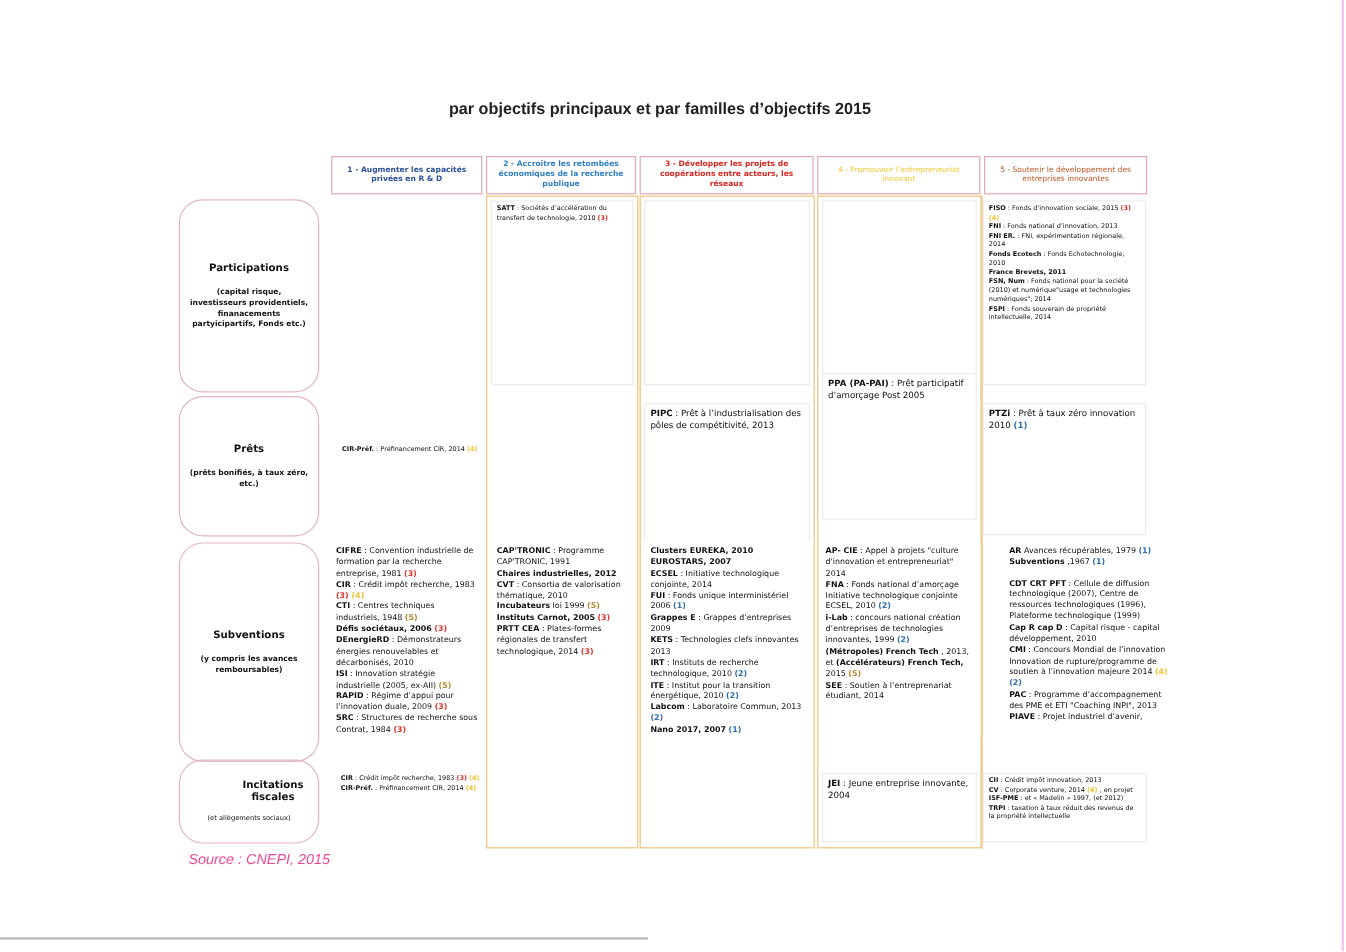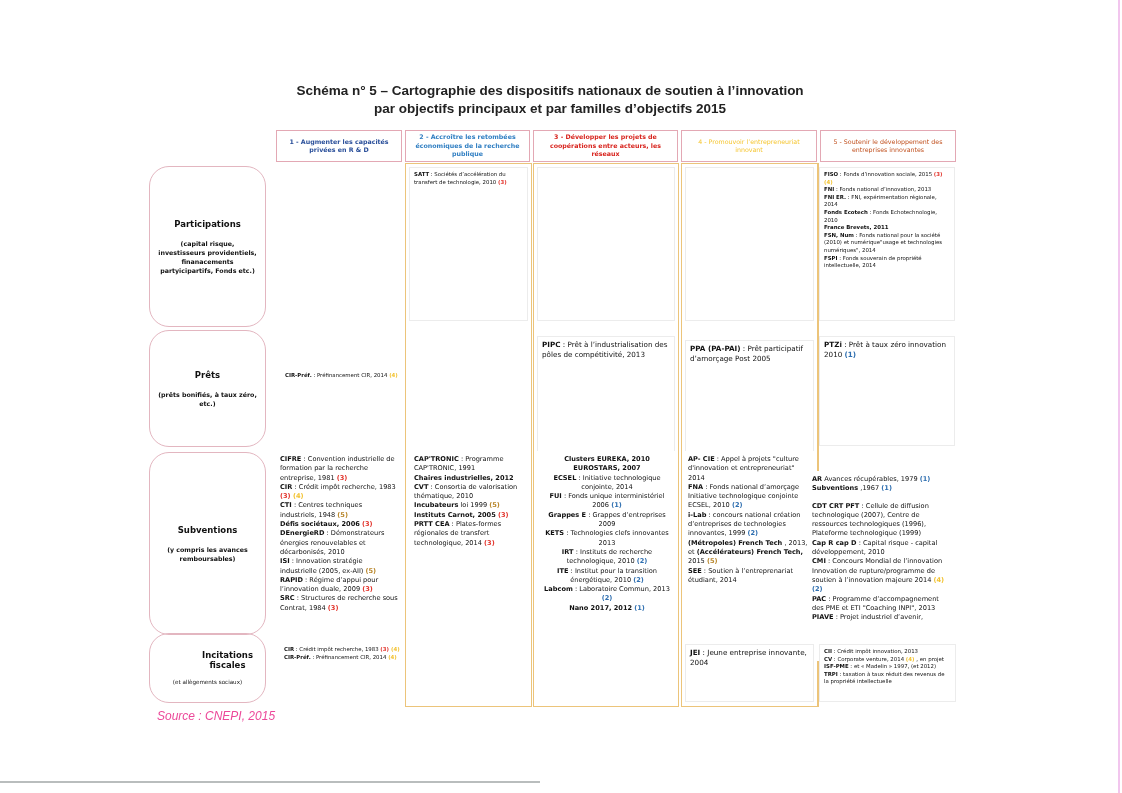--- a/index.html
+++ b/index.html
@@ -42,7 +42,6 @@
 <div class="rightline"></div>
 
 <div class="title">
-  <div>Schéma n° 5 – Cartographie des dispositifs nationaux de soutien à l’innovation</div>
   <div>par objectifs principaux et par familles d’objectifs 2015</div>
 </div>
 

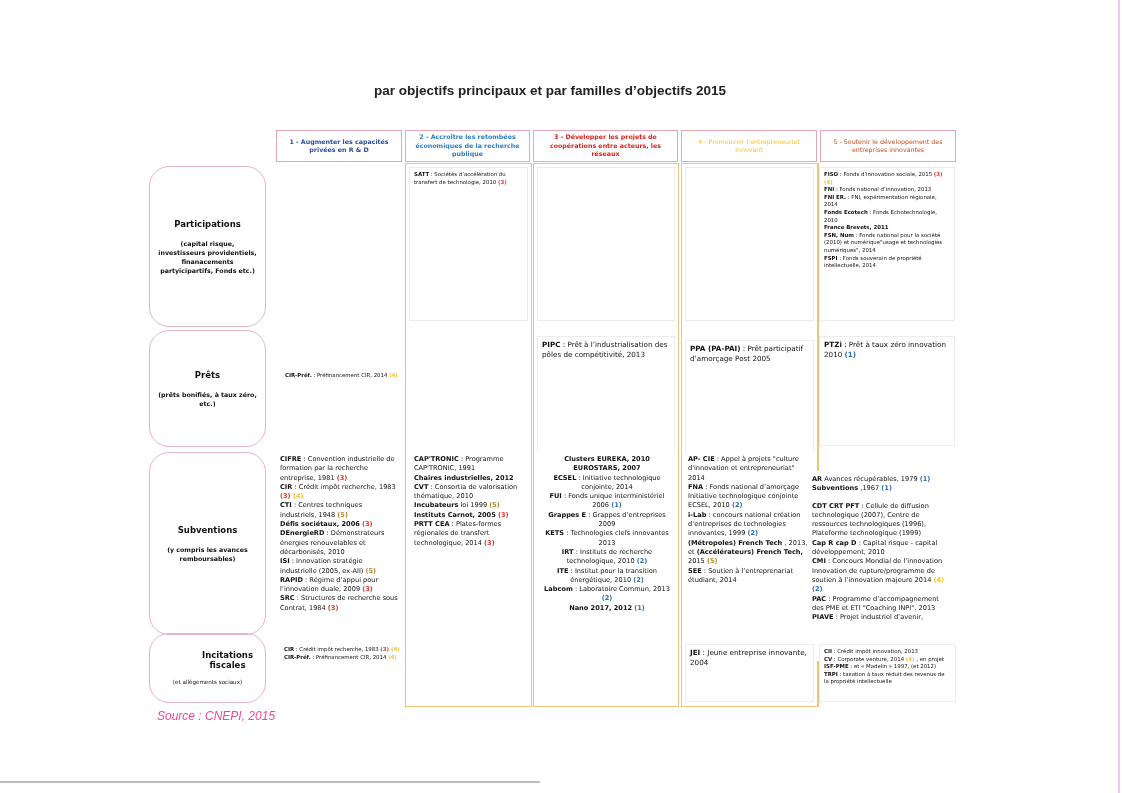--- a/index.html
+++ b/index.html
@@ -95,7 +95,7 @@
 <div class="cell t-l" id="c-pret-3" style="left:537px;top:336px;width:138px;height:122px;">
     <span class="entry"><b>PIPC</b><span> : Prêt à l’industrialisation des pôles de compétitivité, 2013</span></span>
   </div>
-<div class="cell t-l" id="c-pret-4" style="left:685px;top:340px;width:129px;height:122px;">
+<div class="cell t-l" id="c-pret-4" style="left:685px;top:311px;width:129px;height:122px;">
     <span class="entry"><b>PPA (PA-PAI)</b><span> : Prêt participatif d’amorçage Post 2005</span></span>
   </div>
 <div class="cell t-l" id="c-pret-5" style="left:819px;top:336px;width:136px;height:110px;">

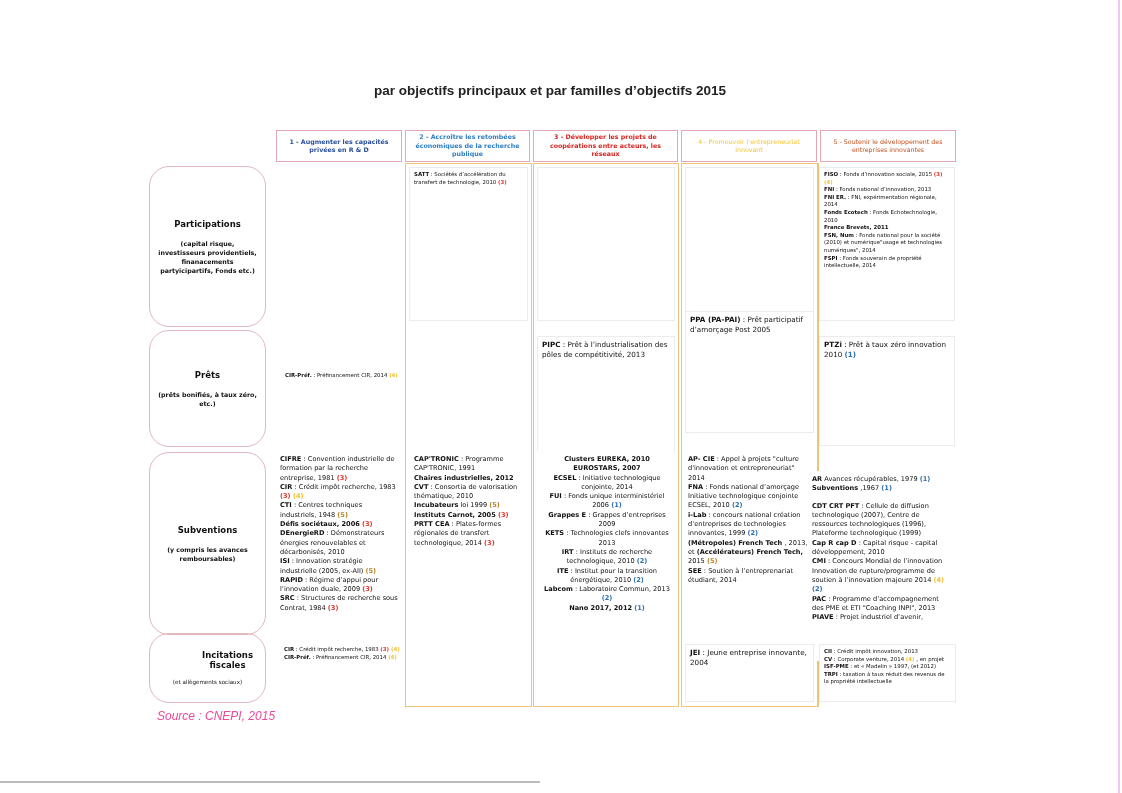--- a/index.html
+++ b/index.html
@@ -120,7 +120,7 @@
     <span class="entry"><b>Instituts Carnot, 2005</b><span> </span><span class="tag" style="color: rgb(226, 51, 43);">(3) </span></span>
     <span class="entry"><b>PRTT CEA</b><span> : Plates-formes régionales de transfert technologique, 2014 </span><span class="tag" style="color: rgb(226, 51, 43);">(3) </span></span>
   </div>
-<div class="cell t-m" id="c-sub-3" style="left:537px;top:451px;width:140px;height:192px;border-color:transparent;text-align:center;">
+<div class="cell t-m" id="c-sub-3" style="left:537px;top:451px;width:140px;height:192px;border-color:transparent;">
     <span class="entry"><b>Clusters EUREKA, 2010</b><span></span></span>
     <span class="entry"><b>EUROSTARS, 2007</b><span></span></span>
     <span class="entry"><b>ECSEL</b><span> : Initiative technologique conjointe, 2014</span></span>

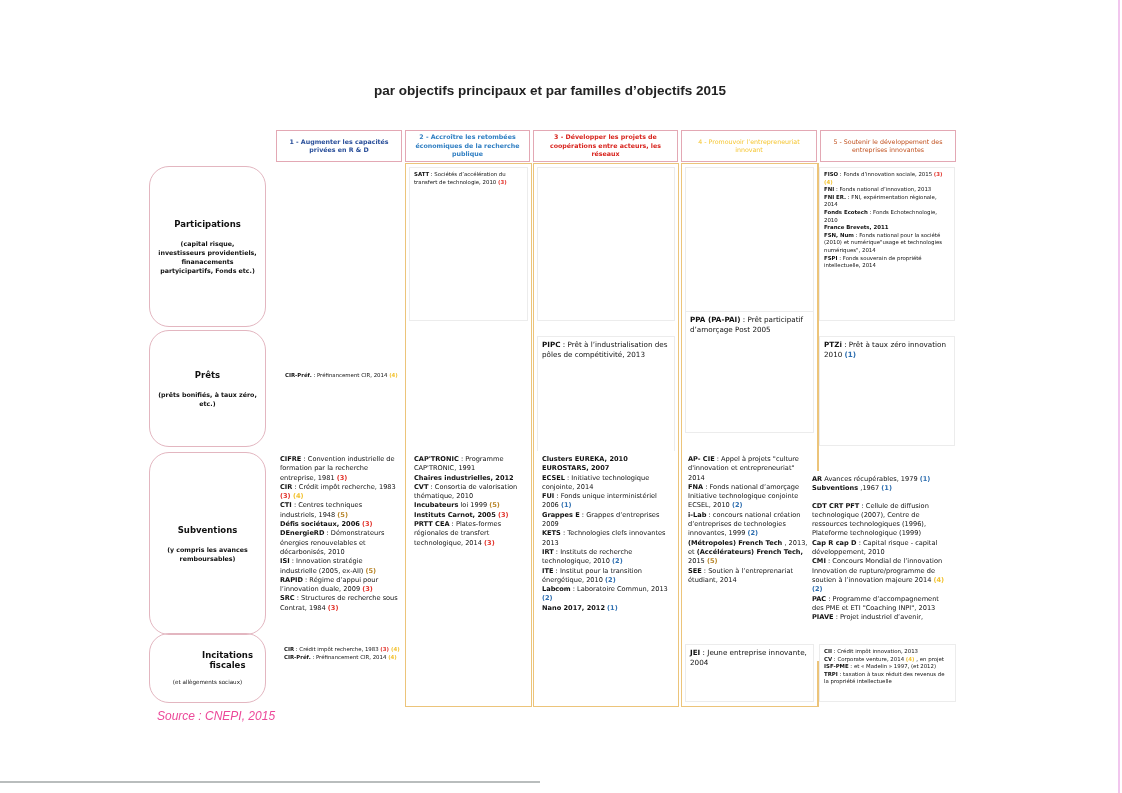--- a/index.html
+++ b/index.html
@@ -139,7 +139,7 @@
     <span class="entry"><b>(Métropoles) French Tech</b><span> , 2013, et </span><b>(Accélérateurs) French Tech,</b><span> 2015 </span><span class="tag" style="color: rgb(184, 134, 42);">(5) </span></span>
     <span class="entry"><b>SEE</b><span> : Soutien à l’entreprenariat étudiant, 2014</span></span>
   </div>
-<div class="cell nb t-m" id="c-sub-5" style="left:807px;top:451px;width:145px;height:190px;margin-top:20px;">
+<div class="cell nb t-m" id="c-sub-5" style="left:836px;top:451px;width:145px;height:190px;">
     <span class="entry"><b>AR</b><span> Avances récupérables, 1979 </span><span class="tag" style="color: rgb(47, 111, 176);">(1) </span></span>
     <span class="entry"><b>Subventions</b><span> ,1967 </span><span class="tag" style="color: rgb(47, 111, 176);">(1) </span></span>
     <span class="entry" style="height: 8px;"></span>

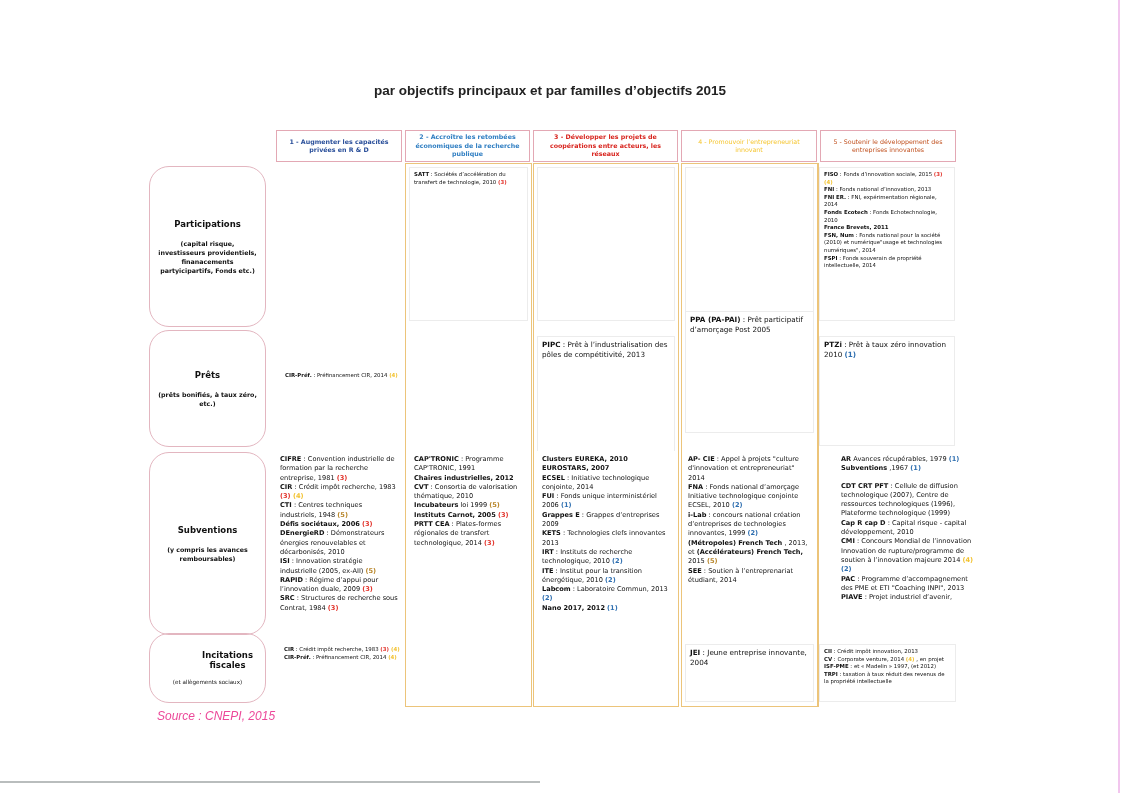--- a/index.html
+++ b/index.html
@@ -130,7 +130,7 @@
     <span class="entry"><b>IRT</b><span> : Instituts de recherche technologique, 2010 </span><span class="tag" style="color: rgb(47, 111, 176);">(2) </span></span>
     <span class="entry"><b>ITE</b><span> : Institut pour la transition énergétique, 2010 </span><span class="tag" style="color: rgb(47, 111, 176);">(2) </span></span>
     <span class="entry"><b>Labcom</b><span> : Laboratoire Commun, 2013 </span><span class="tag" style="color: rgb(47, 111, 176);">(2) </span></span>
-    <span class="entry"><b>Nano 2017, 2012</b><span> </span><span class="tag" style="color: rgb(47, 111, 176);">(1) </span></span>
+    <span class="entry"><b>Nano 2017, 2007</b><span> </span><span class="tag" style="color: rgb(47, 111, 176);">(1) </span></span>
   </div>
 <div class="cell nb t-m" id="c-sub-4" style="left:683px;top:451px;width:134px;height:165px;">
     <span class="entry"><b>AP- CIE</b><span> : Appel à projets "culture d'innovation et entrepreneuriat" 2014</span></span>

